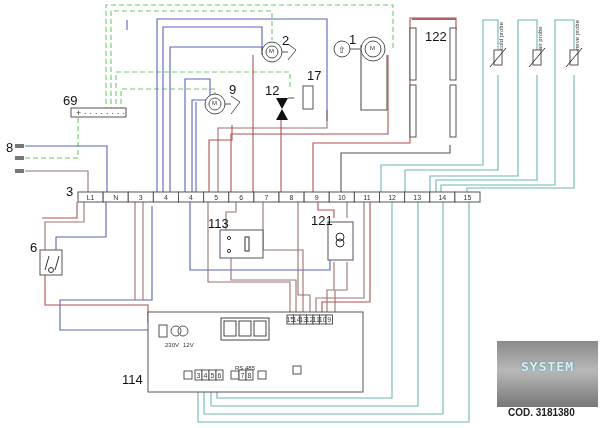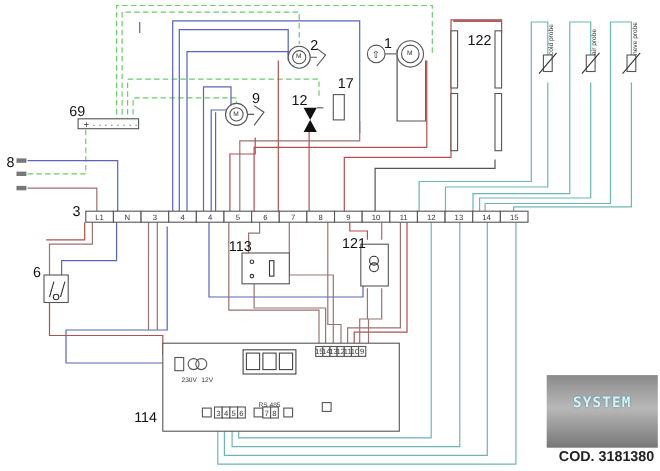--- a/index.html
+++ b/index.html
@@ -21,7 +21,7 @@
           font-family: "DejaVu Sans Mono", monospace; font-weight: bold; font-size: 13px;
           color: #d8f0f4; letter-spacing: 1px; text-shadow: 0 0 2px #3a8a9a; }
   .cod { position: absolute; left: 508px; top: 407px; font-family: "Liberation Sans", sans-serif;
-          font-size: 13px; color: #222; font-weight: bold; }
+          font-size: 10px; color: #222; font-weight: bold; }
 </style>
 </head>
 <body>

